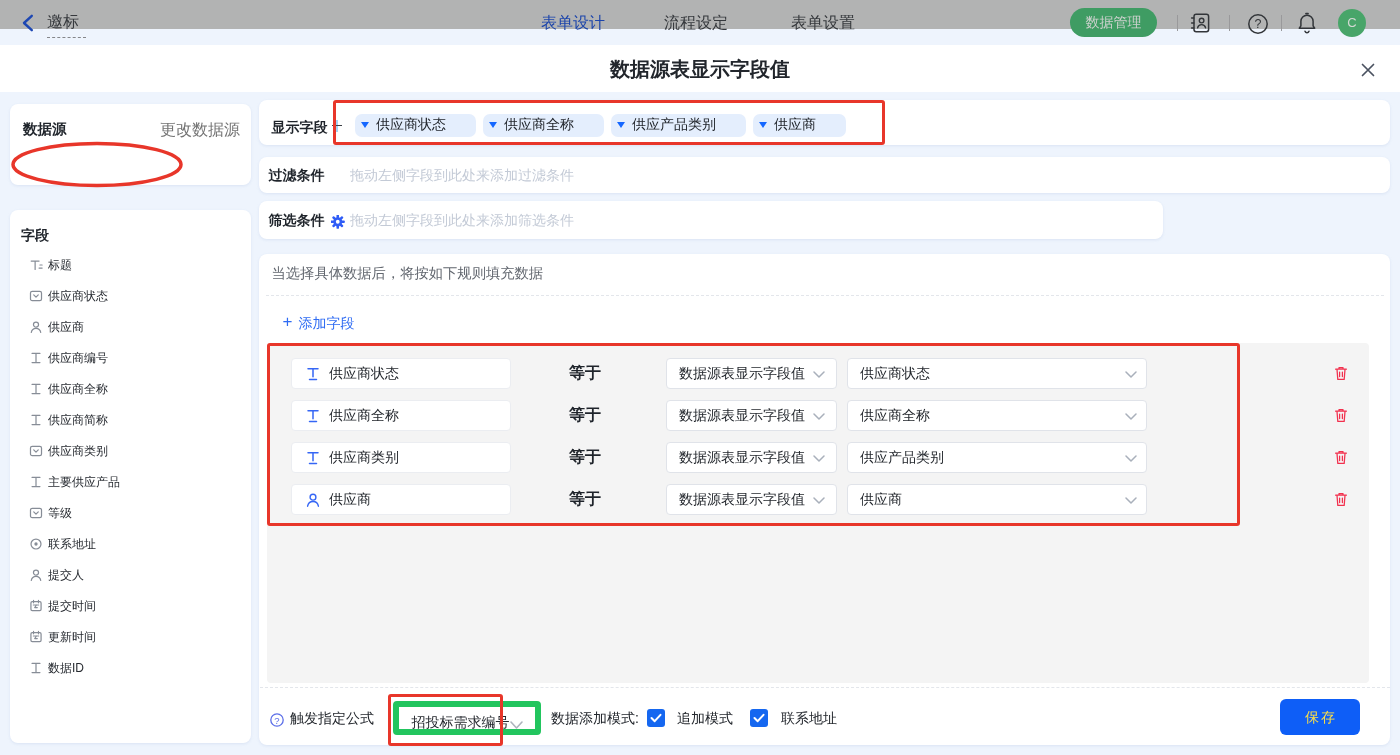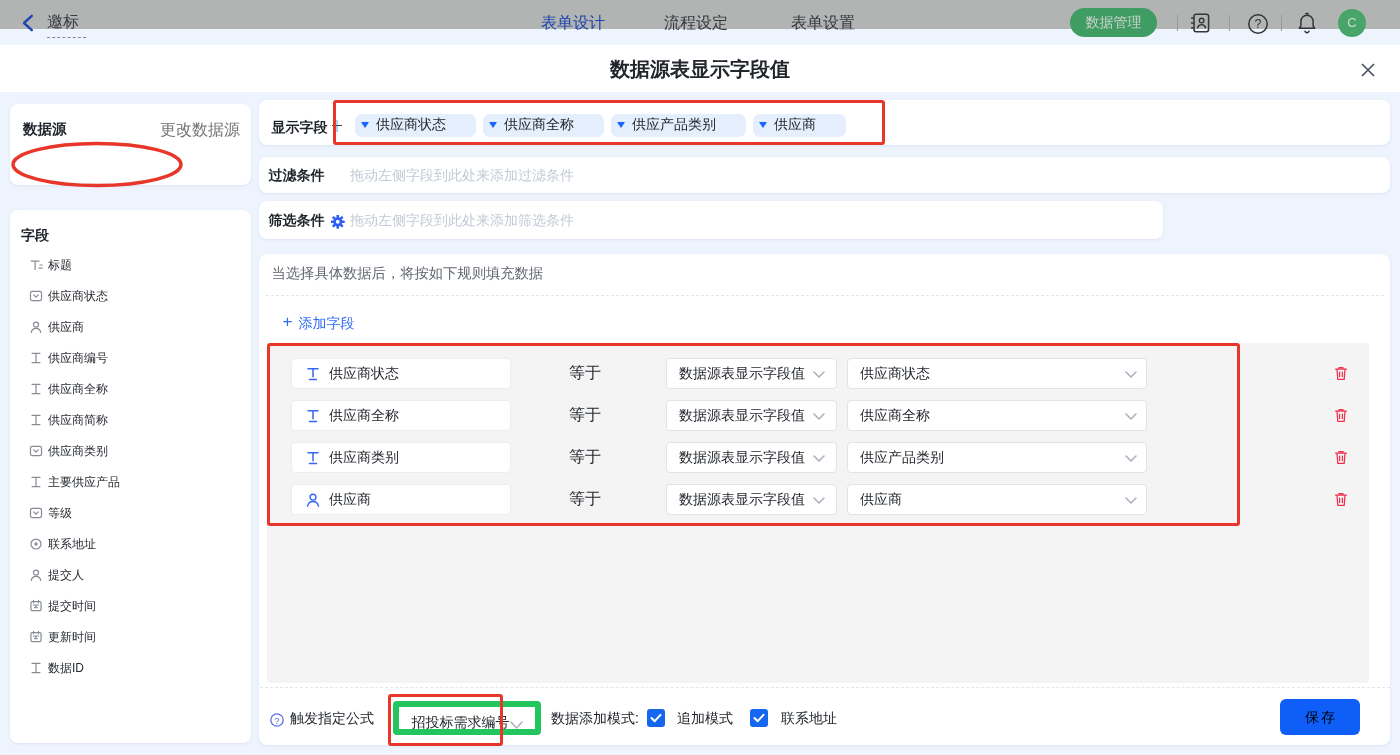--- a/index.html
+++ b/index.html
@@ -19,7 +19,7 @@
 .chip .tri{width:0;height:0;border-left:4.5px solid transparent;border-right:4.5px solid transparent;border-top:6.5px solid #1567ff;margin-right:7.5px}
 
 .fbox{position:absolute;left:0;top:0;width:219.5px;height:31px;background:#fff;border:1px solid #ebedf1;border-radius:4px;display:flex;align-items:center;padding-left:13px;gap:8px}
-.dengyu{position:absolute;left:278px;top:5px;font-weight:400;font-size:16px;color:#1f242b;white-space:nowrap}
+.dengyu{position:absolute;left:278px;top:5px;font-weight:700;font-size:16px;color:#1f242b;white-space:nowrap}
 .sel{position:absolute;top:0;height:31px;background:#fff;border:1px solid #e0e3e9;border-radius:4px;display:flex;align-items:center;padding-left:12px;font-size:14px;color:#23272d}
 .sel .sc{position:absolute;top:12px}
 .redbox{position:absolute;border:3px solid #e8362a;border-radius:3px}

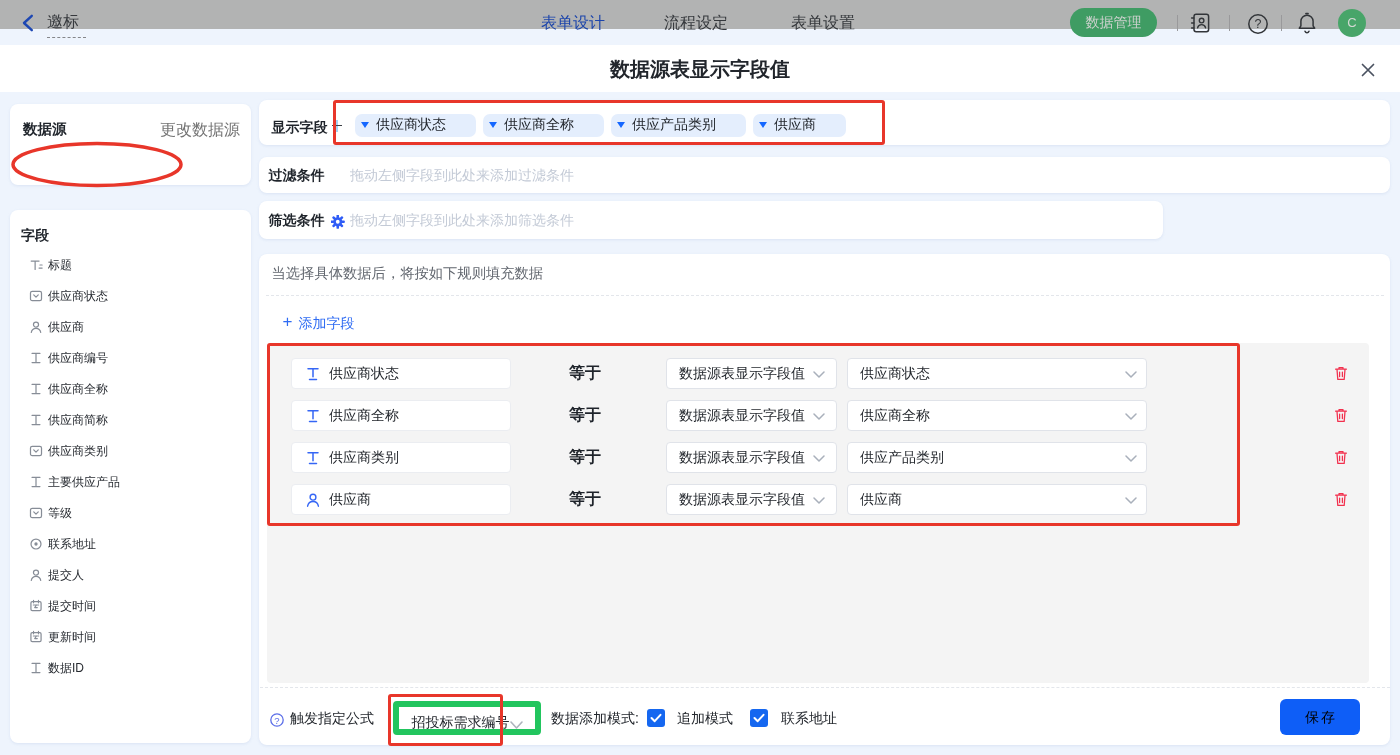--- a/index.html
+++ b/index.html
@@ -390,6 +390,6 @@
     </svg>
   </div>
 <div class="ab" style="left:781px;top:710px">联系地址</div>
-<div class="ab" style="left:1280px;top:699px;width:80px;height:36px;border-radius:6px;background:#0e5ef7;color:#000000;text-align:center;line-height:36px;letter-spacing:2px;padding-left:2px">保存</div>
+<div class="ab" style="left:1280px;top:699px;width:80px;height:36px;border-radius:6px;background:#0e5ef7;color:#fde047;text-align:center;line-height:36px;letter-spacing:2px;padding-left:2px">保存</div>
 
 </body></html>

